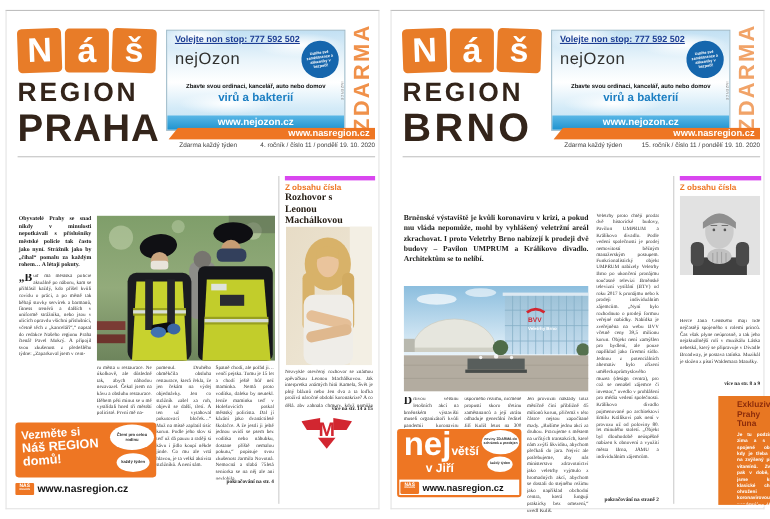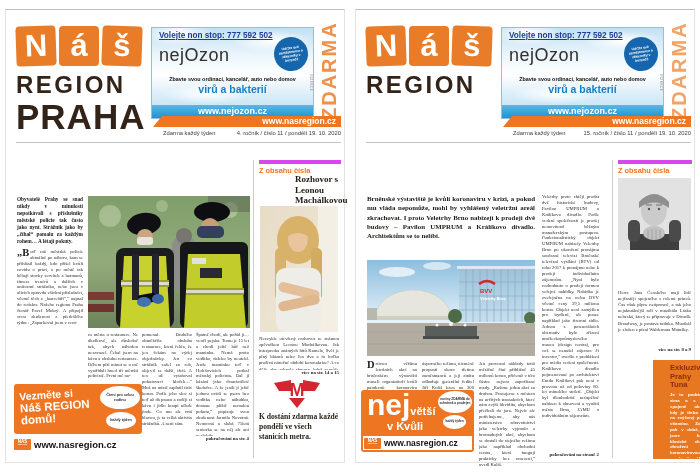--- a/index.html
+++ b/index.html
@@ -42,7 +42,7 @@
   .ad{background:linear-gradient(180deg,#c2e0f3 0%,#eaf5fb 30%,#ffffff 52%,#d4ebf8 78%,#bfe0f2 100%);border:1px solid #9fbccb;box-sizing:border-box;overflow:hidden;}
   .cloud{position:absolute;background:radial-gradient(closest-side,#ffffff 0%,rgba(255,255,255,0) 100%);}
   .ad-phone{color:#1d3e94;font-weight:800;font-size:8.2px;text-decoration:underline;}
-  .ad-brand{color:#30302e;font-size:18px;letter-spacing:0.5px;}
+  .ad-brand{color:#30302e;font-size:15px;letter-spacing:0.5px;}
   .ad-badge{background:#1566ad;border-radius:50%;color:#fff;font-weight:700;font-size:3.4px;line-height:1.2;display:flex;align-items:center;justify-content:center;text-align:center;transform:rotate(-8deg);padding:2px;box-sizing:border-box;}
   .ad-line1{font-weight:800;font-size:5.4px;color:#101010;text-align:center;}
   .ad-line2{font-weight:800;font-size:10.5px;color:#1b7ec2;text-align:center;}

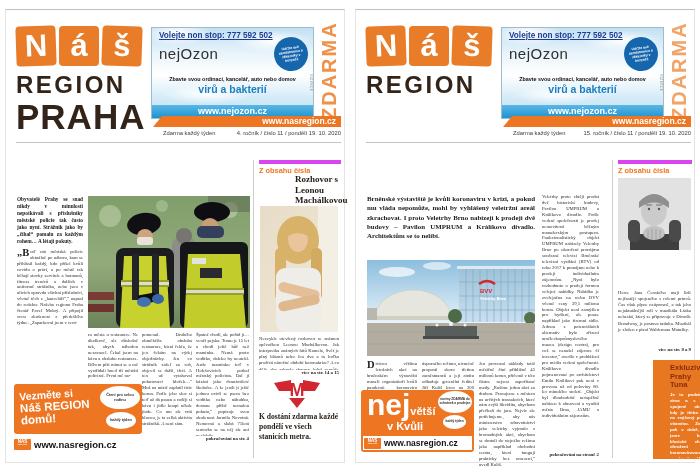--- a/index.html
+++ b/index.html
@@ -200,6 +200,7 @@
     <div class="tile" style="transform:rotate(2deg);">š</div>
   </div>
   <div class="abs region" style="left:10px;top:61px;">REGION</div>
+  <div class="abs city" style="left:10px;top:85px;font-size:36px;letter-spacing:3px;">BRNO</div>
 
   <div class="abs ad" style="left:145px;top:17px;width:163px;height:92px;">
     <div class="cloud" style="left:-10px;top:-8px;width:70px;height:26px;"></div>

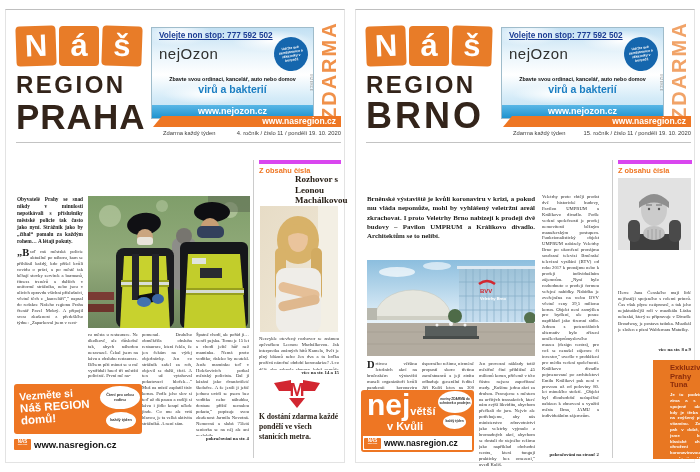--- a/index.html
+++ b/index.html
@@ -25,7 +25,7 @@
   .more{font-family:"Liberation Serif",serif;font-weight:700;font-size:4.8px;color:#1e1e1e;text-align:right;}
   
   .sbheading{color:#ee7623;font-weight:700;font-size:7.4px;border-top:4px solid #d946ef;padding-top:2px;}
-  .sbtitle{font-family:"Liberation Serif",serif;font-weight:700;font-size:9px;line-height:1.18;color:#241b12;margin-left:36px;}
+  .sbtitle{font-family:"Liberation Serif",serif;font-weight:700;font-size:9px;line-height:1.18;color:#241b12;}
   .sbtext{font-family:"Liberation Serif",serif;font-size:4.7px;line-height:1.3;color:#2c2c2c;text-align:justify;}
   .metrotext{font-family:"Liberation Serif",serif;font-weight:700;font-size:7.6px;line-height:1.3;color:#241b12;}
   

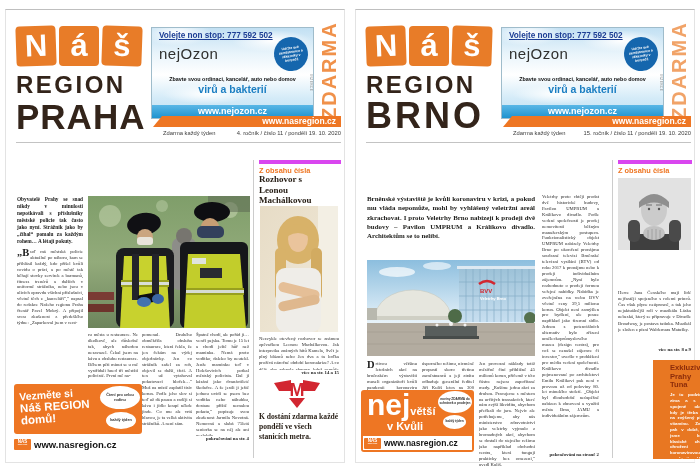--- a/index.html
+++ b/index.html
@@ -189,7 +189,6 @@
     <polygon points="15,19 31,19 23,29" fill="#d22630"></polygon>
   </svg>
 
-  <div class="abs metrotext" style="left:253px;top:402px;width:80px;">K dostání zdarma každé pondělí ve všech stanicích metra.</div>
 </div>
 
 <div class="page" id="page-brno" style="left:355px;">

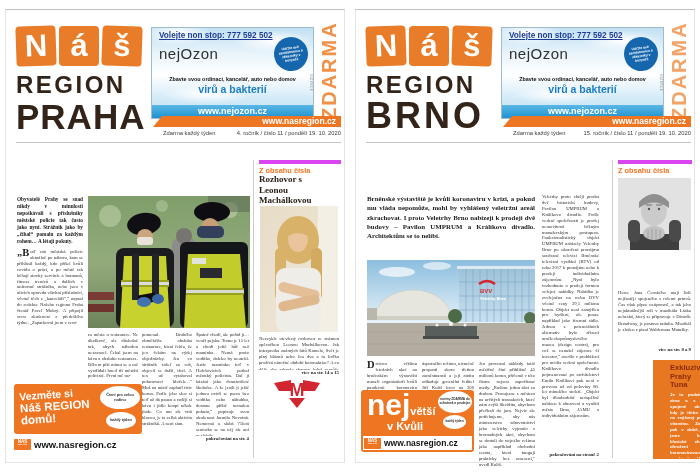--- a/index.html
+++ b/index.html
@@ -290,7 +290,7 @@
     <div class="abs" style="left:6px;top:0px;font-weight:800;color:#fff;">
       <span style="font-size:30px;line-height:30px;">nej</span><span style="font-size:11px;">větší</span>
     </div>
-    <div class="abs" style="left:26px;top:30px;font-weight:800;font-size:11px;color:#fff;">v Kvůli</div>
+    <div class="abs" style="left:26px;top:30px;font-weight:800;font-size:11px;color:#fff;">v Jiří</div>
     <div class="bubble" style="right:2px;top:1px;width:34px;height:22px;font-size:3.2px;">noviny ZDARMA do schránek a prodejen</div>
     <div class="bubble" style="right:8px;top:25px;width:23px;height:14px;font-size:3.2px;">každý týden</div>
     <div class="abs strip" style="left:2px;bottom:2px;width:109px;height:14px;padding-left:1px;box-sizing:border-box;">

